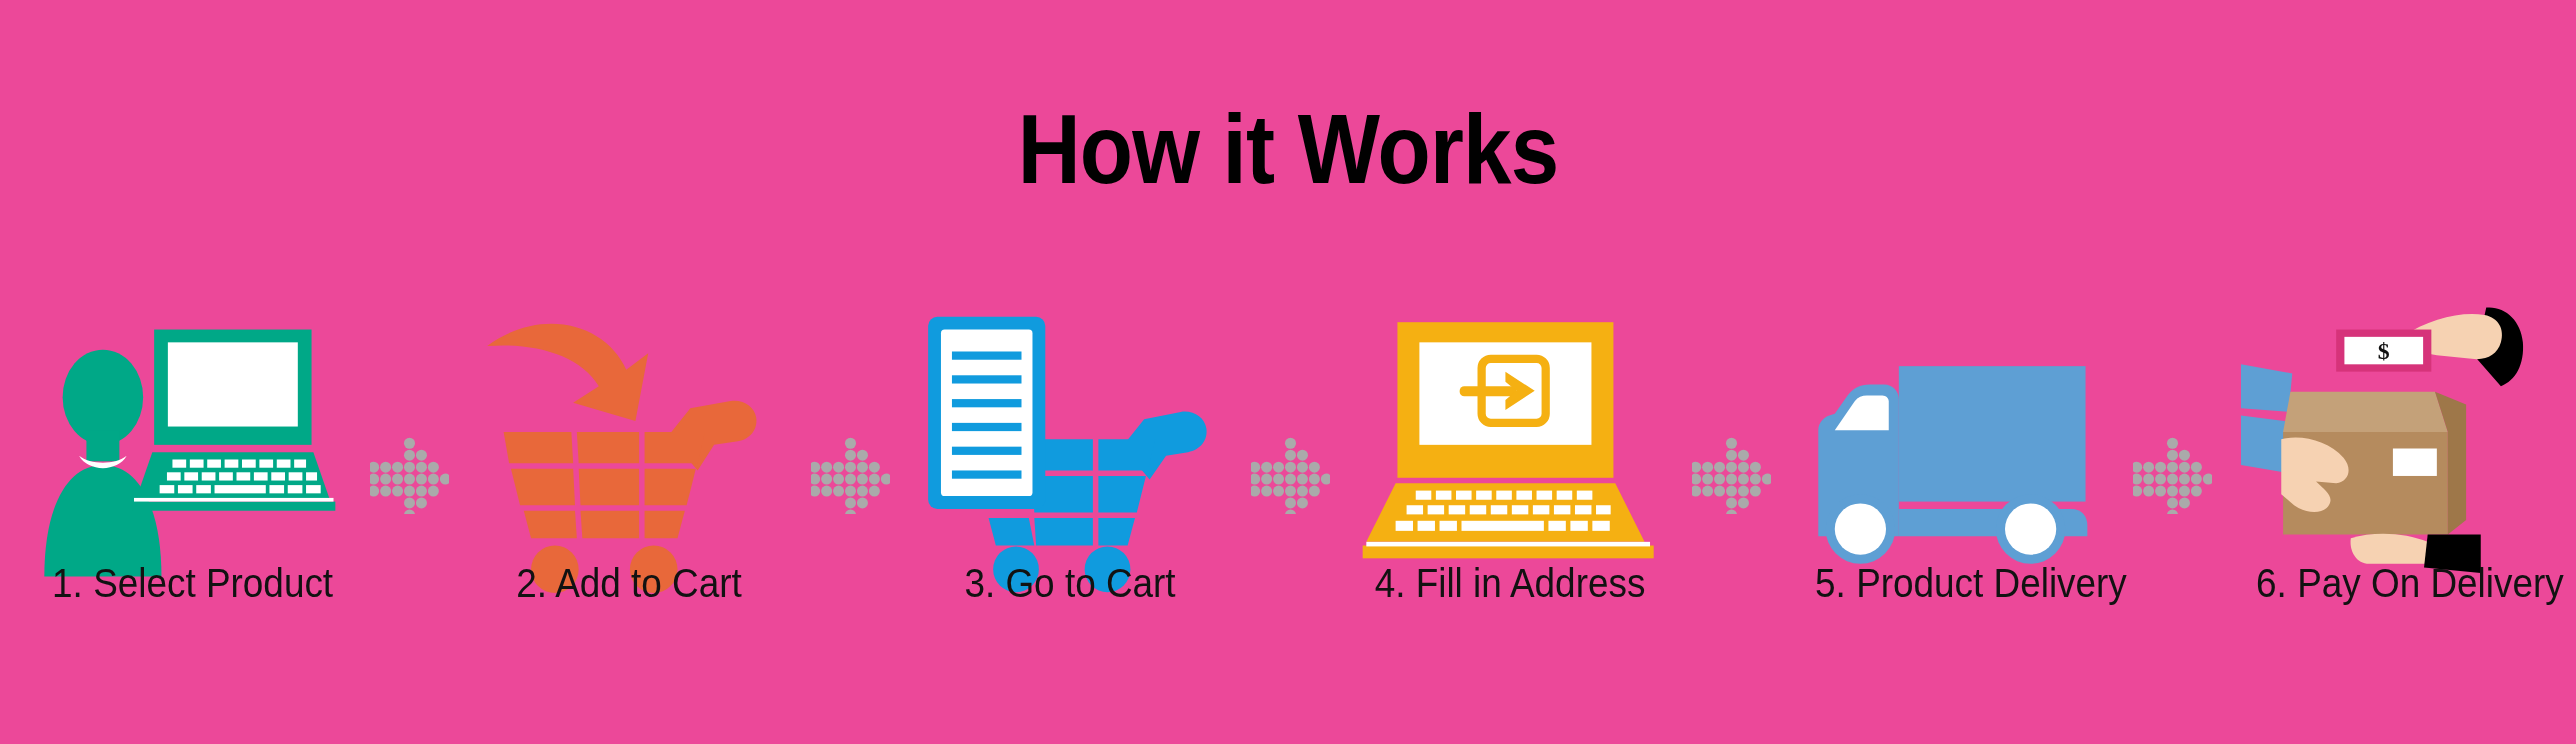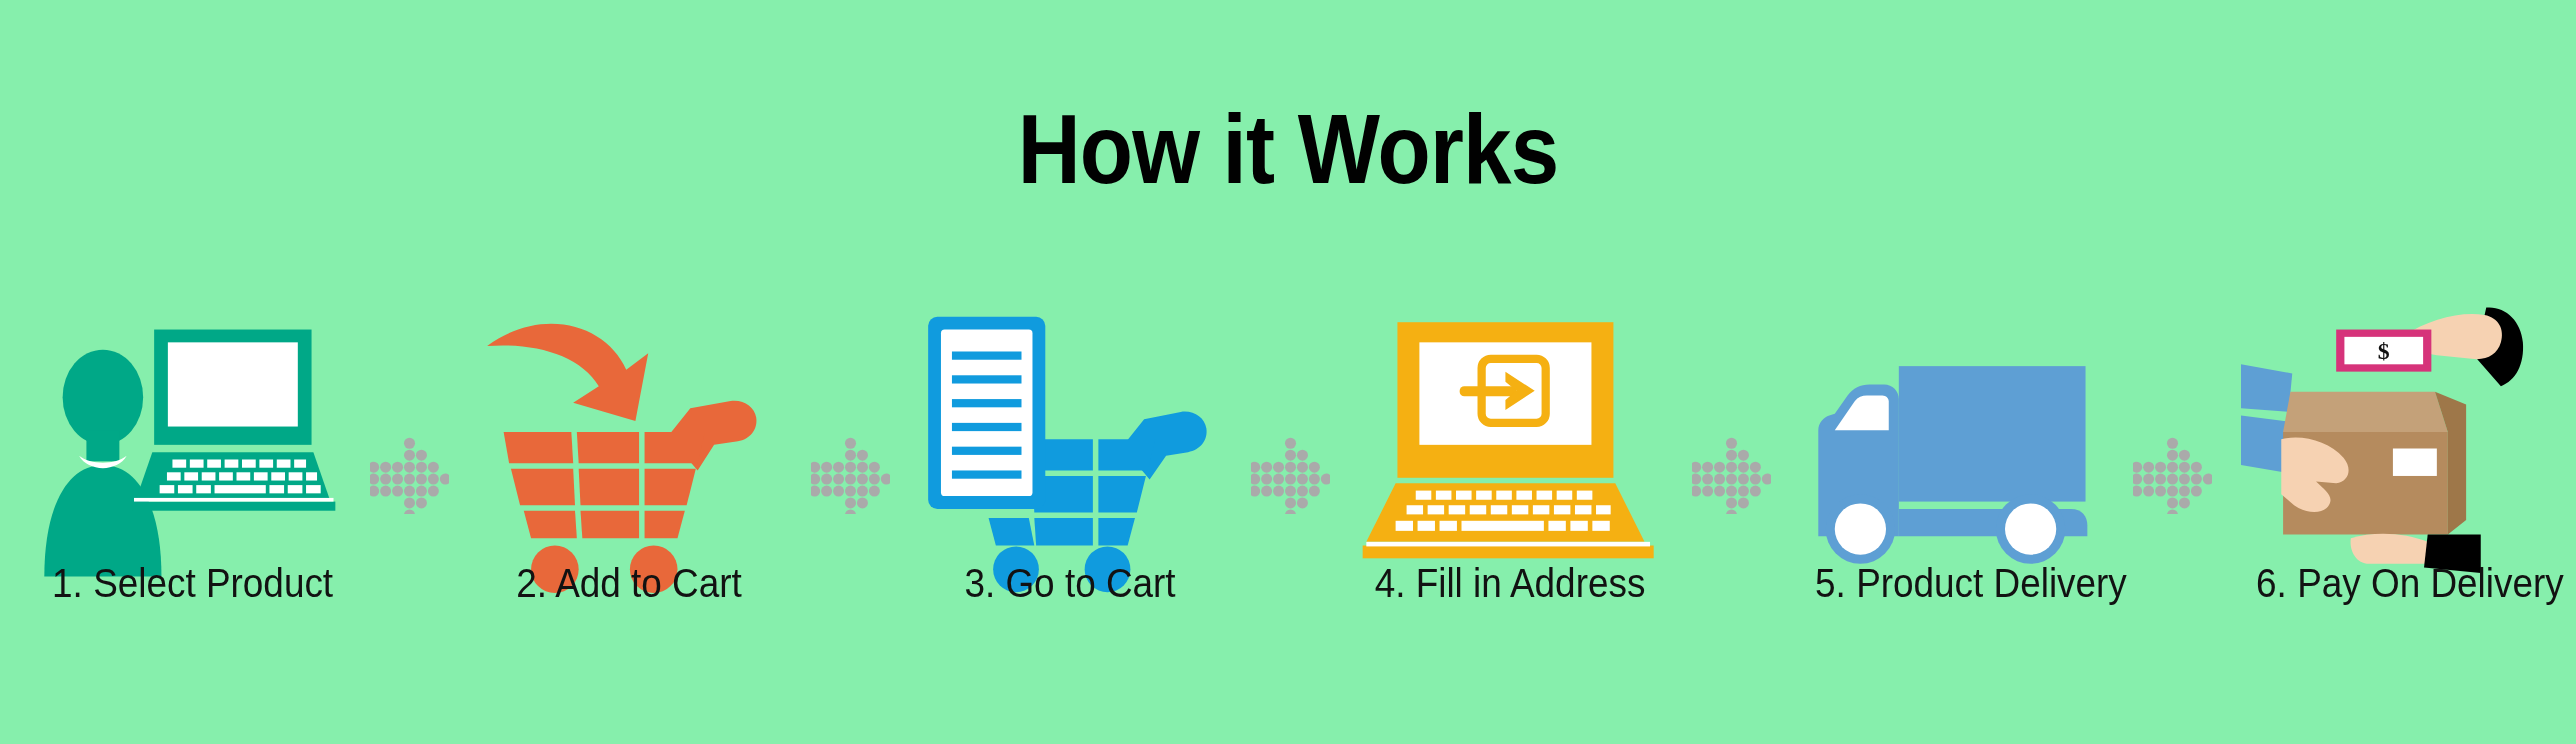--- a/index.html
+++ b/index.html
@@ -18,7 +18,7 @@
     position: relative;
     width: 2576px;
     height: 745px;
-    background: #86efac;
+    background: #ec4899;
   }
 
   

